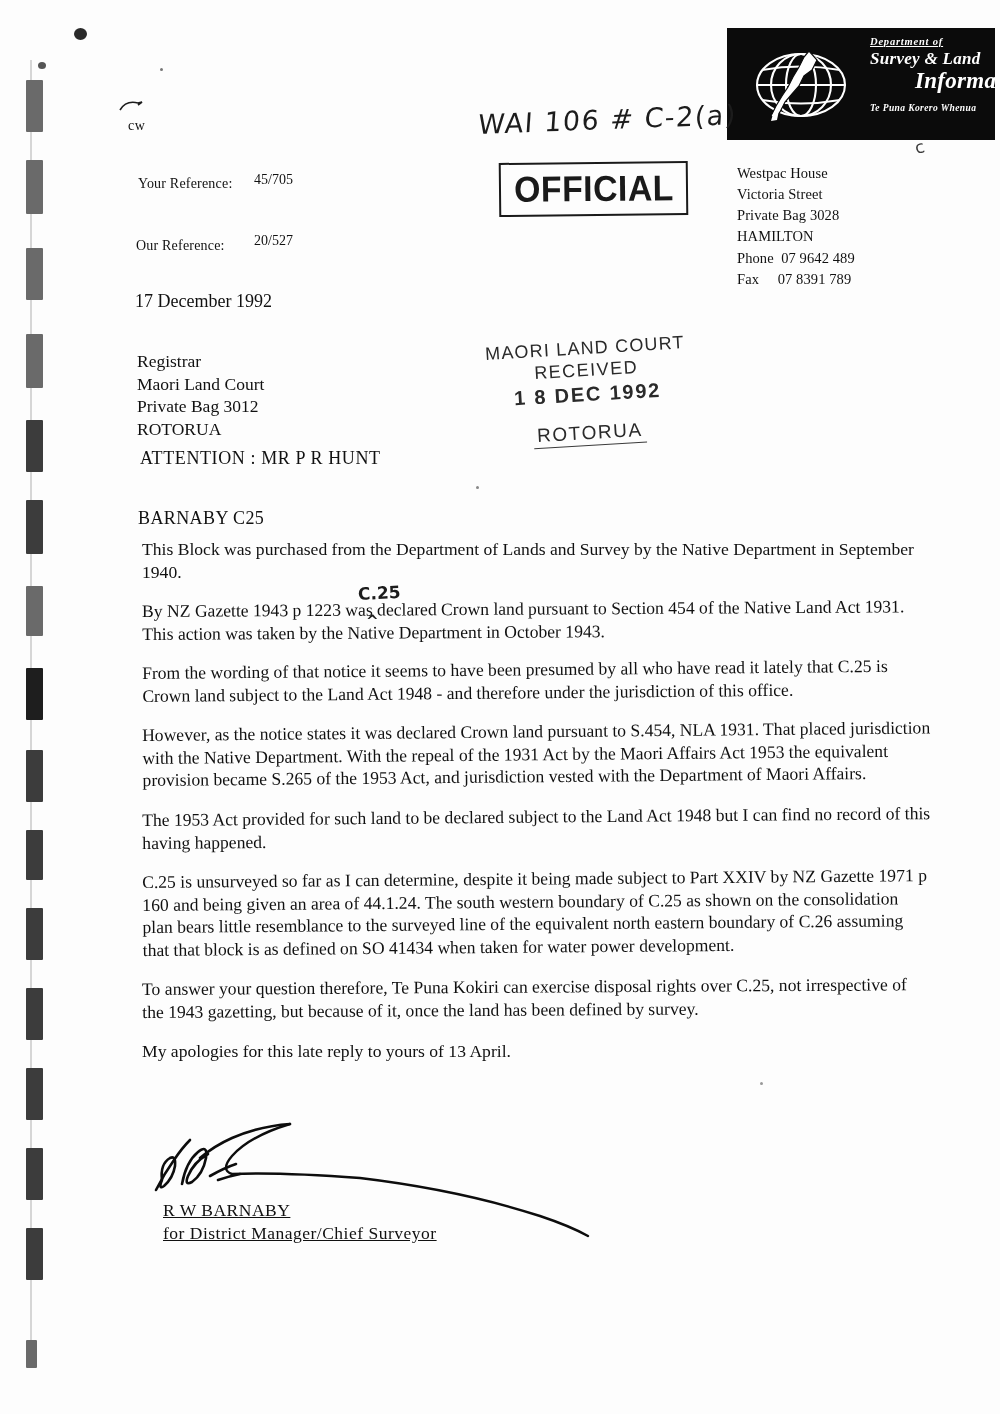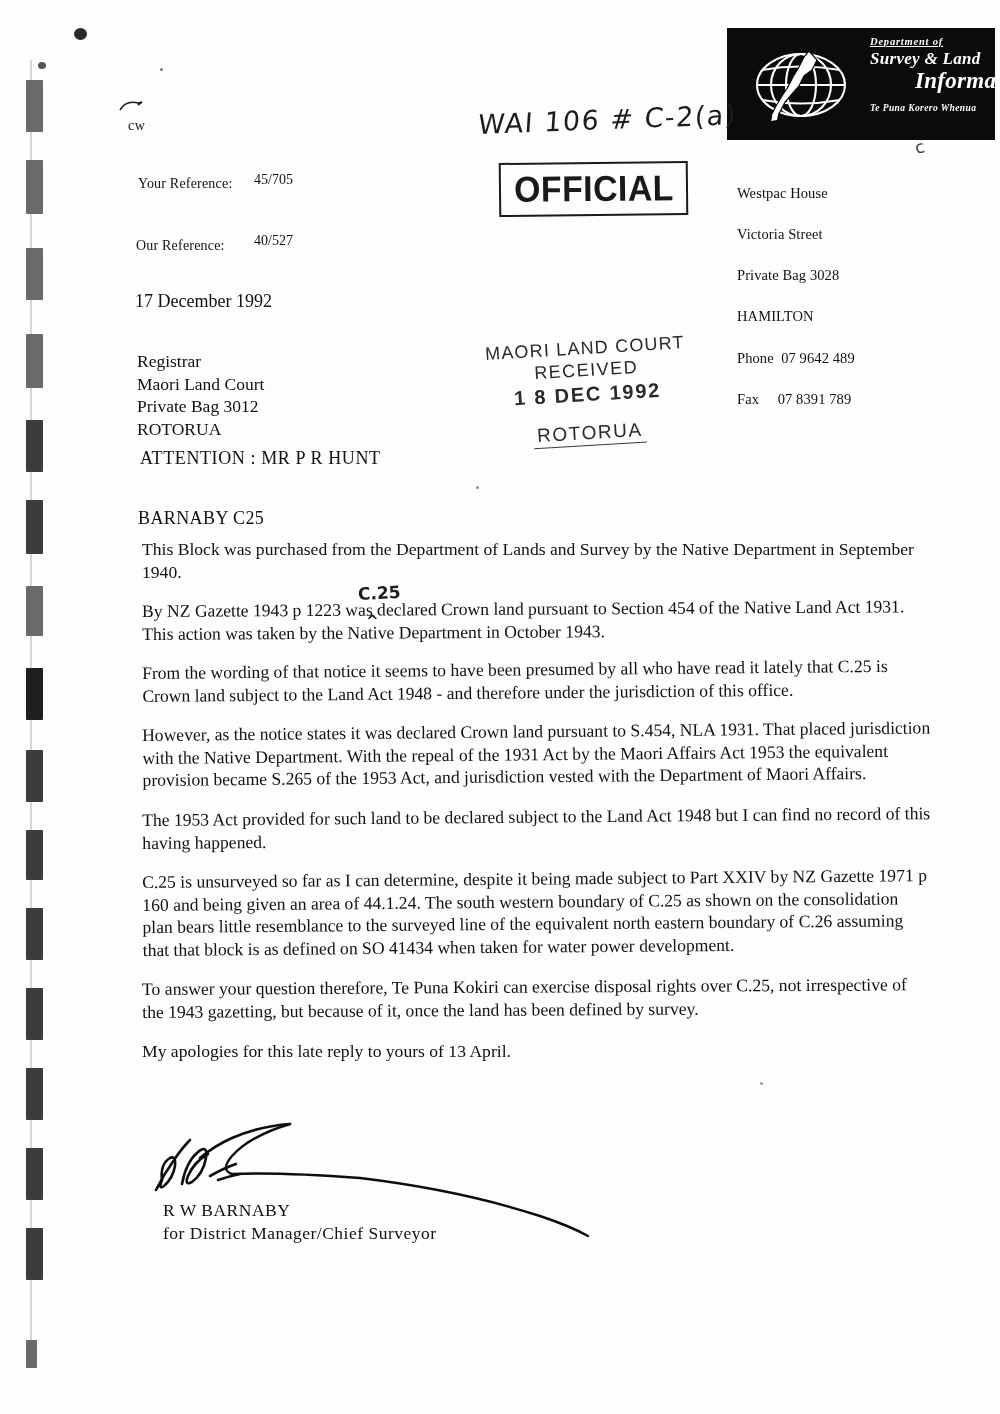--- a/index.html
+++ b/index.html
@@ -59,7 +59,7 @@
     line-height: 1.46;
     letter-spacing: 0.1px;
   }
-  .address .row { white-space: pre; margin-top: 20px; }
+  .address .row { white-space: pre; }
   .ref-label {
     position: absolute;
     font-size: 14px;

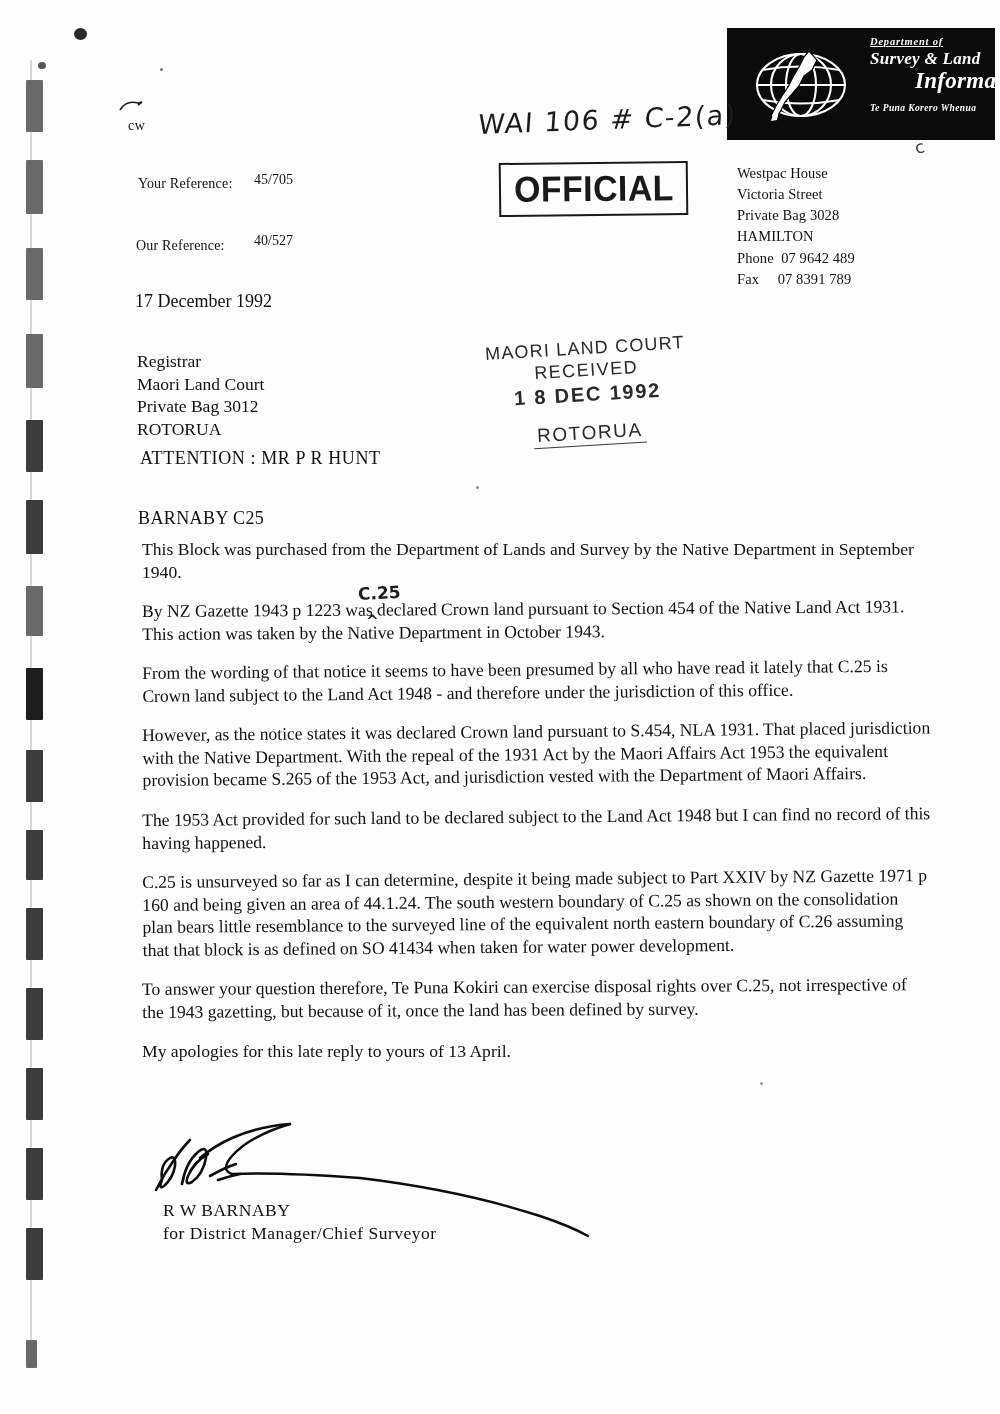--- a/index.html
+++ b/index.html
@@ -312,7 +312,7 @@
   <div class="ref-label" style="left:138px; top:176px;">Your Reference:</div>
   <div class="ref-value" style="left:254px; top:172px;">45/705</div>
   <div class="ref-label" style="left:136px; top:238px;">Our Reference:</div>
-  <div class="ref-value" style="left:254px; top:233px;">40/527</div>
+  <div class="ref-value" style="left:254px; top:233px;">20/527</div>
 
   <div class="date">17 December 1992</div>
 

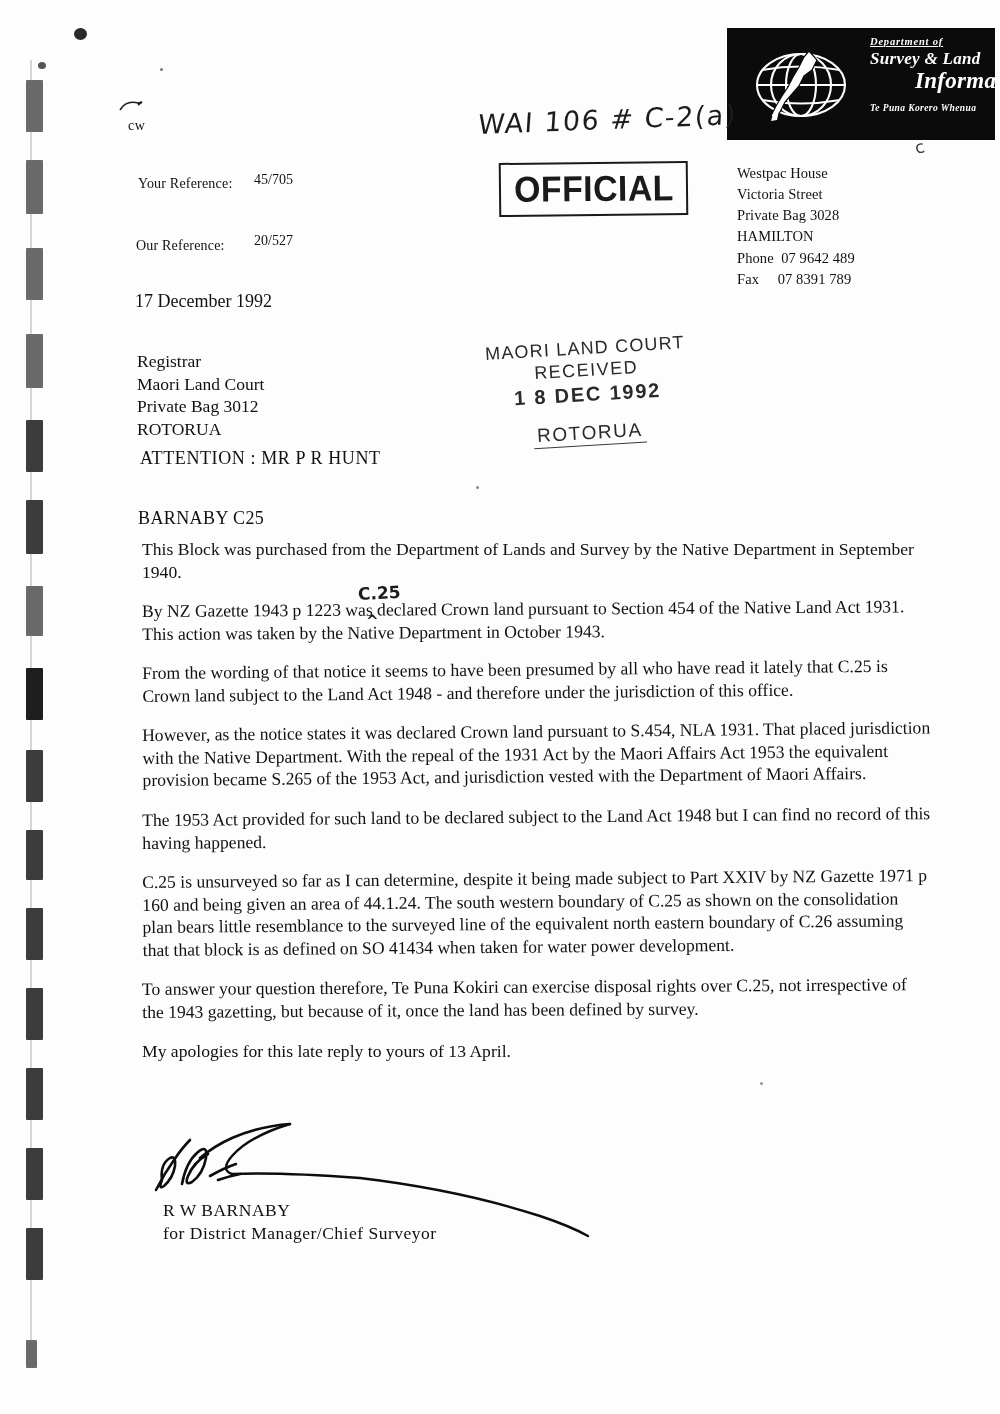--- a/index.html
+++ b/index.html
@@ -243,6 +243,7 @@
     font-size: 17.5px;
     letter-spacing: 0.5px;
     line-height: 1.3;
+    text-decoration: underline;
   }
 
   

